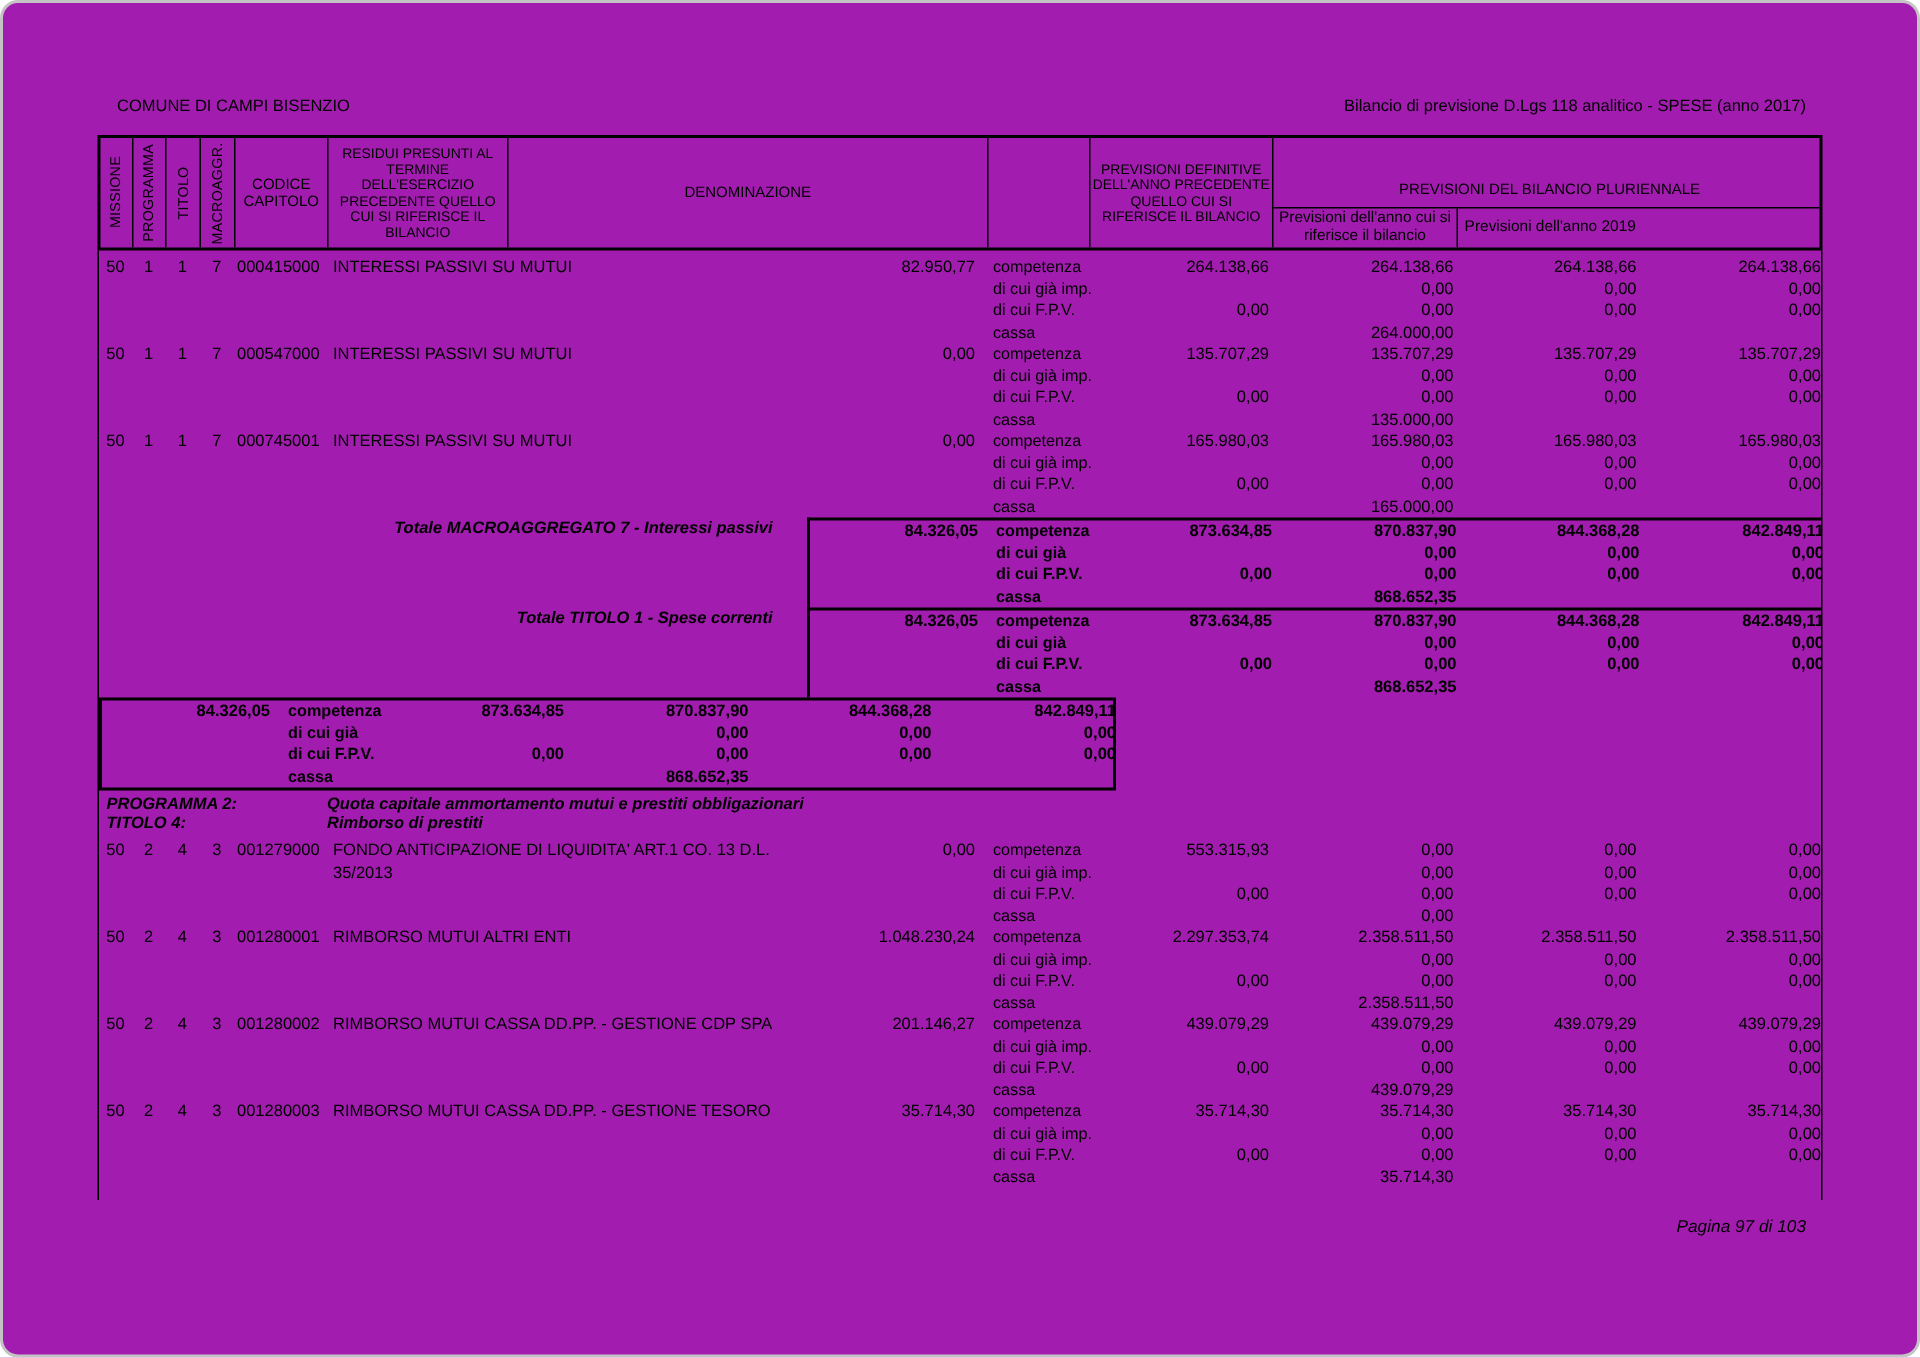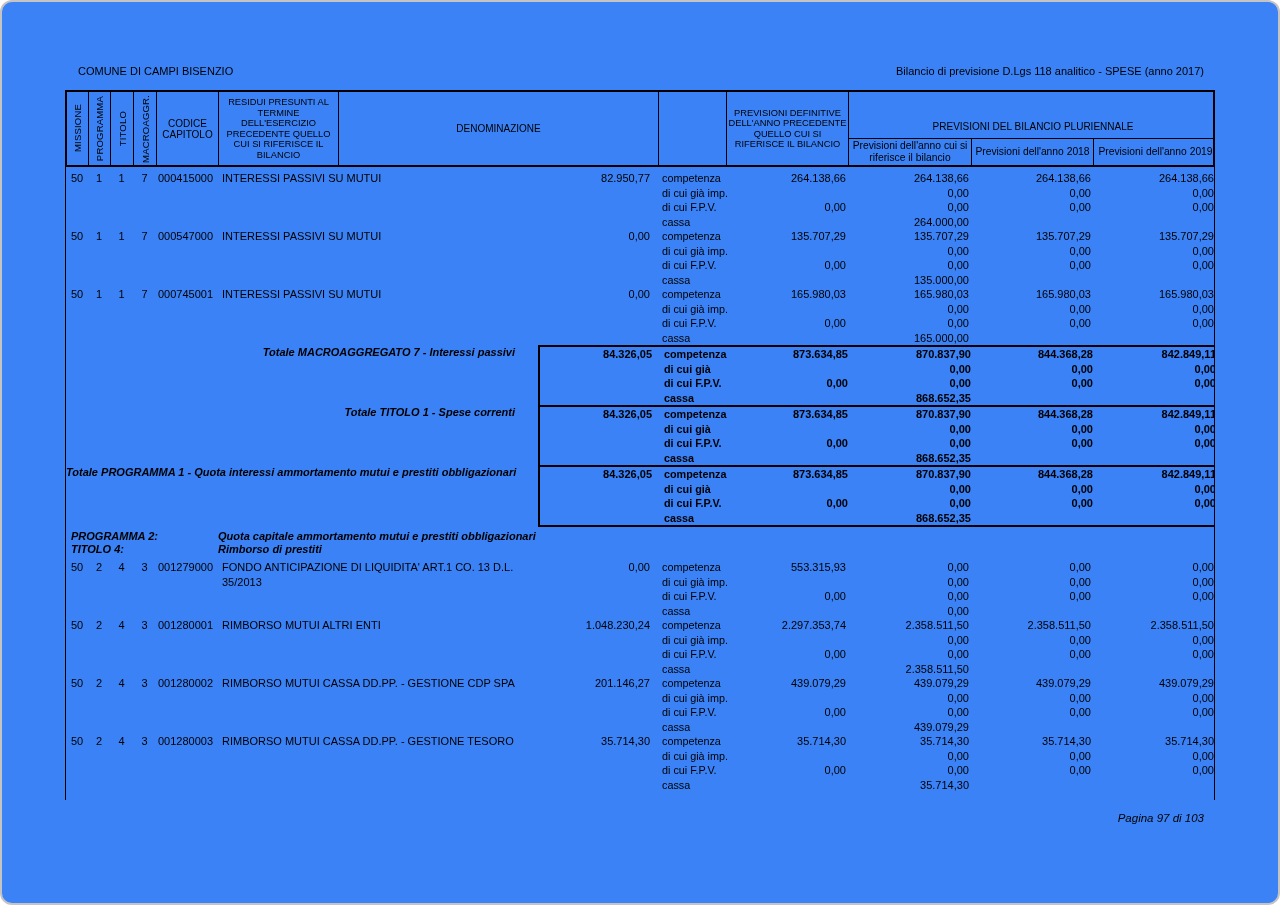--- a/index.html
+++ b/index.html
@@ -5,7 +5,7 @@
   html,body{margin:0;padding:0;background:#fff;}
   *{box-sizing:border-box;}
   body{font-family:"Liberation Sans", sans-serif; color:#000;}
-  .page{position:relative;width:1280px;height:905px;background:#3b82f6;
+  .page{position:relative;width:1280px;height:905px;background:#a21caf;
         border:2px solid #c4c4c4;border-radius:12px;overflow:hidden;}
 
   

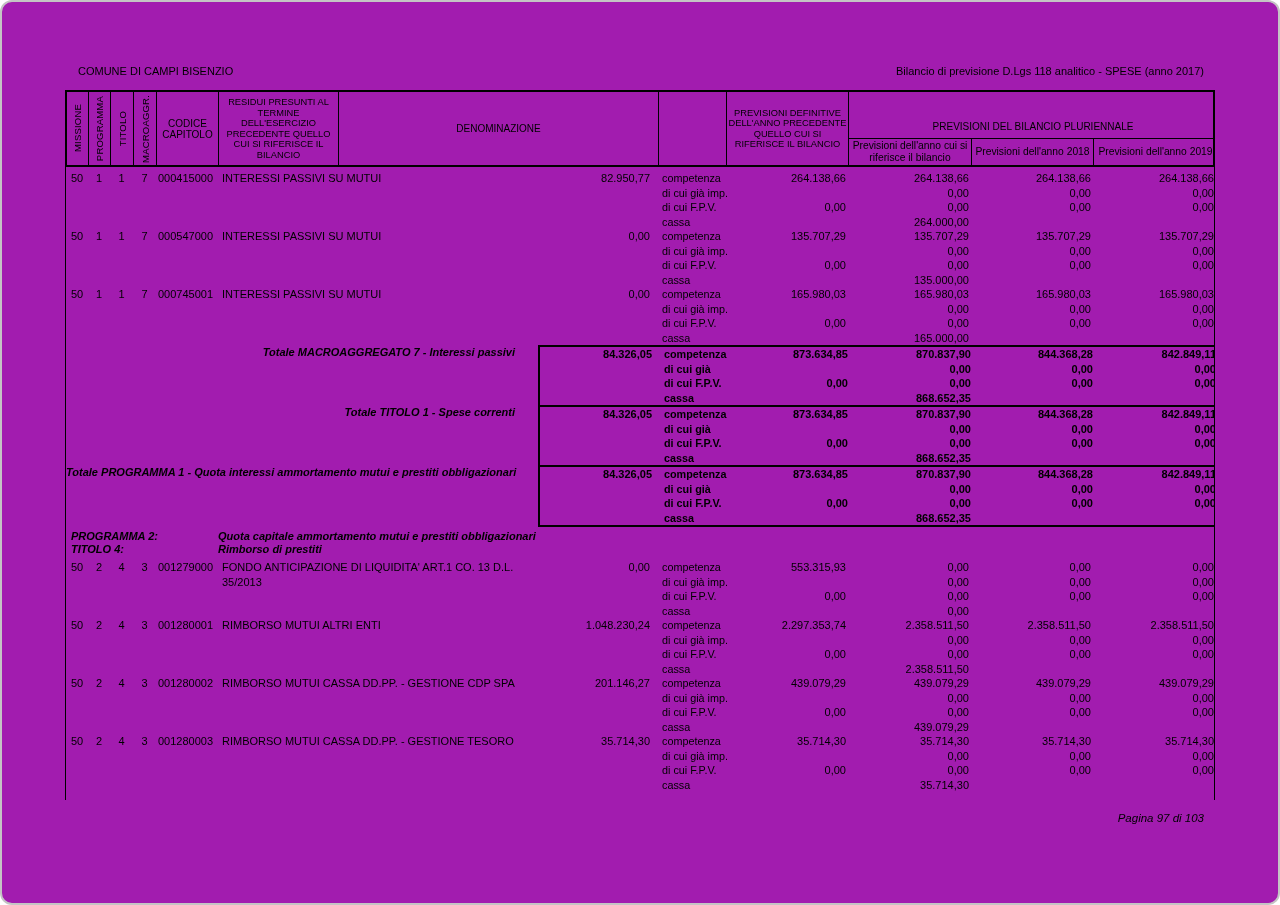--- a/index.html
+++ b/index.html
@@ -91,7 +91,6 @@
         <div class="plur-top">PREVISIONI DEL BILANCIO PLURIENNALE</div>
         <div class="plur-bottom">
           <div class="th w-anno">Previsioni dell'anno cui si riferisce il bilancio</div>
-          <div class="th w-18">Previsioni dell'anno 2018</div>
           <div class="th w-19">Previsioni dell'anno 2019</div>
         </div>
       </div>

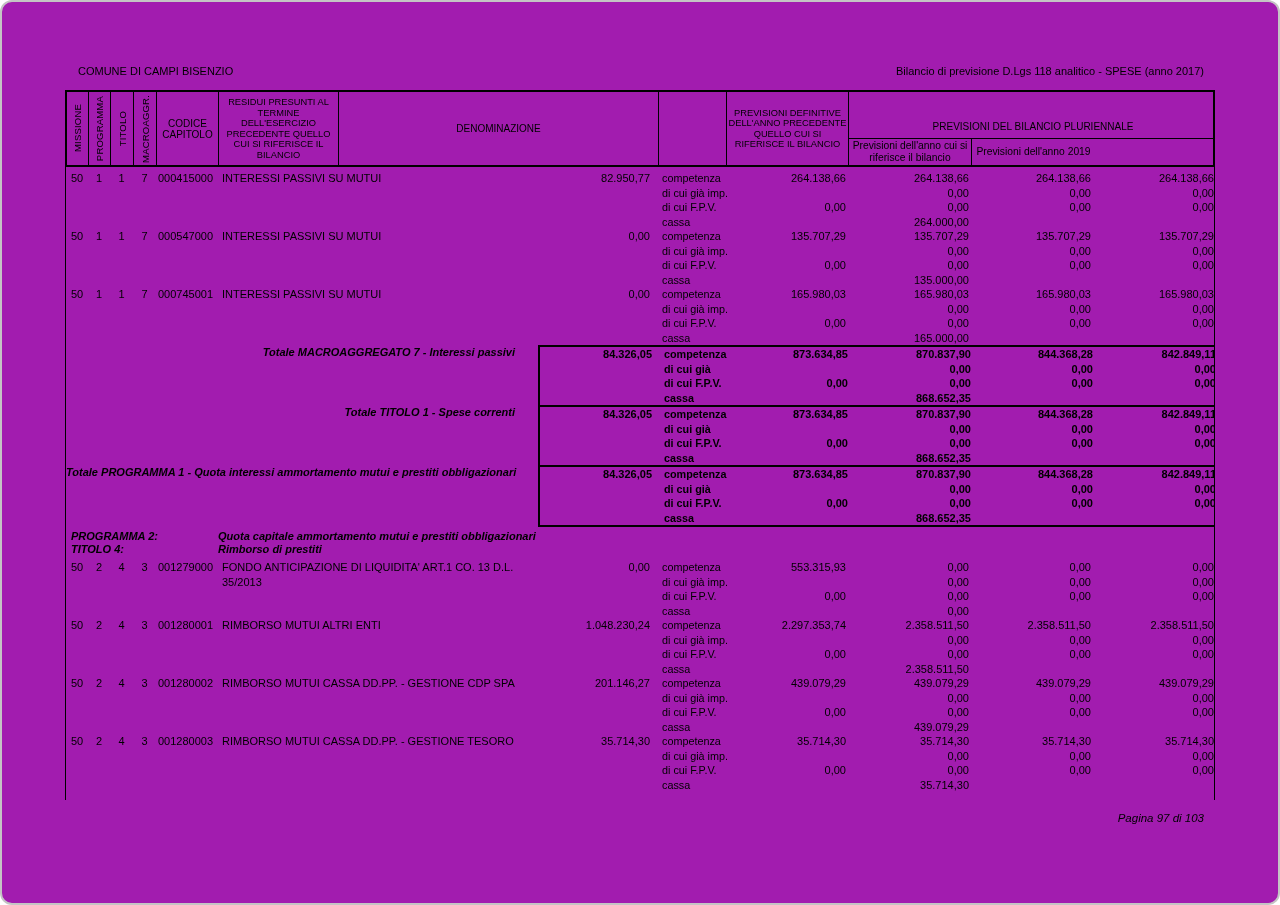--- a/index.html
+++ b/index.html
@@ -401,7 +401,6 @@
           </div>
         </div>
         <div class="tot-row">
-          <div class="tot-label">Totale PROGRAMMA 1 - Quota interessi ammortamento mutui e prestiti obbligazionari</div>
           <div class="tot-box last">
             <div class="col w-res res">
               <div class="ln">84.326,05</div>

